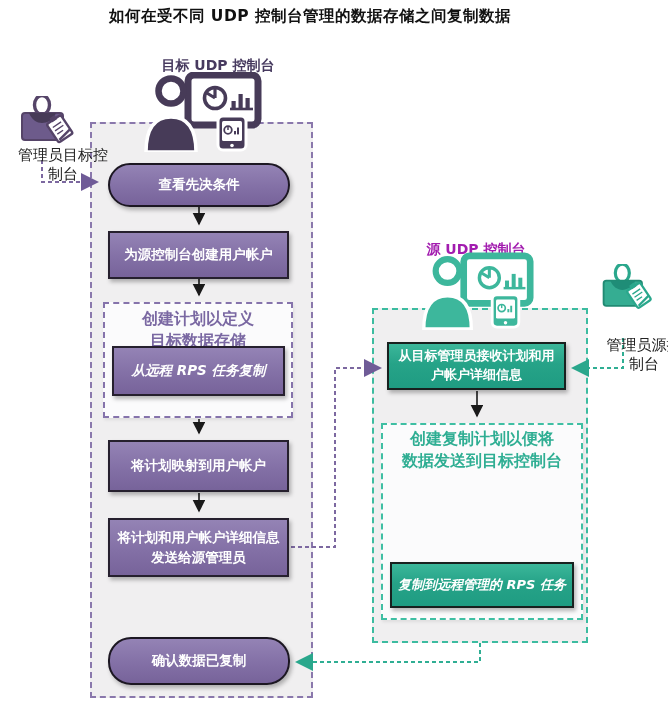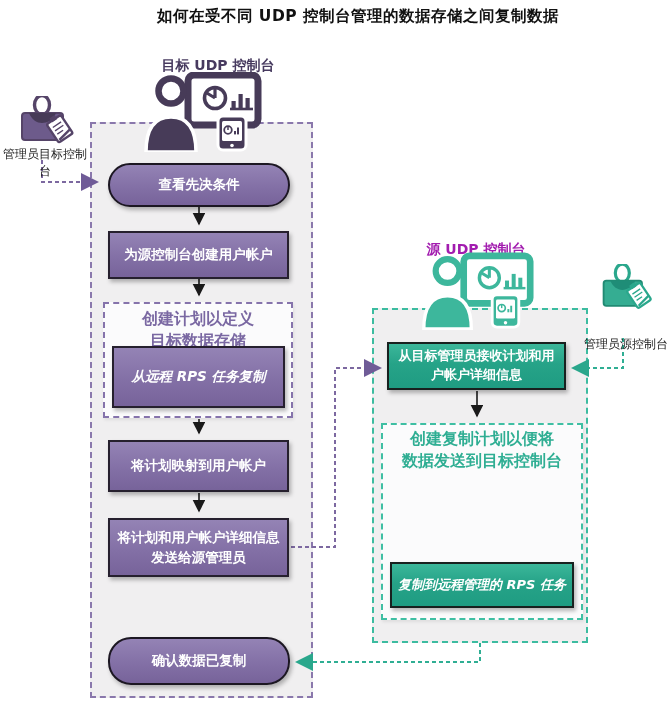--- a/index.html
+++ b/index.html
@@ -10,7 +10,7 @@
   .abs{position:absolute;}
   .title{
     top:6px;left:0;width:620px;text-align:center;font-size:15.5px;font-weight:bold;color:#111;
-    letter-spacing:.5px;z-index:6;margin-left:48px;
+    letter-spacing:.5px;z-index:6;
   }
   
   .lane{

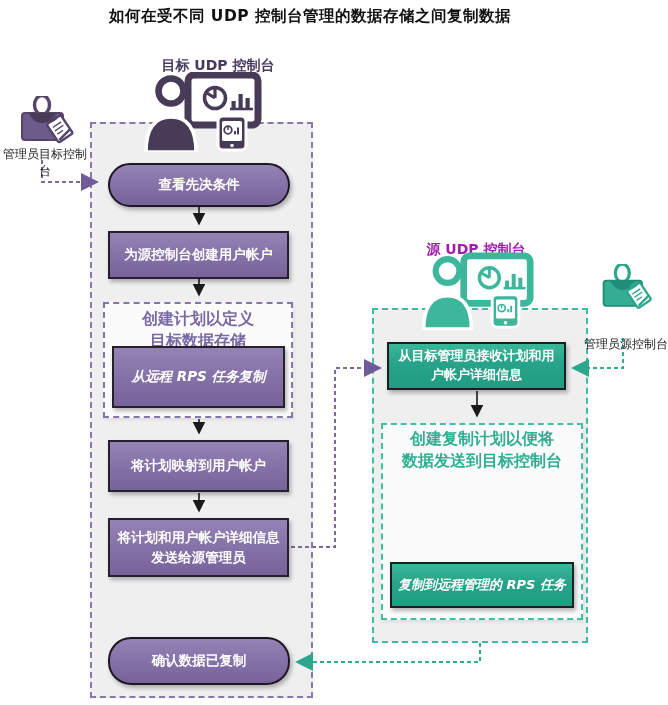--- a/index.html
+++ b/index.html
@@ -23,7 +23,7 @@
   .console-label{font-size:14px;font-weight:bold;text-align:center;z-index:6;}
   .console-label.purple{color:#473a5f;}
   .console-label.tealc{color:#a21caf;}
-  .admin-label{font-size:12px;color:#222;text-align:center;z-index:6;}
+  .admin-label{font-size:15px;color:#222;text-align:center;z-index:6;padding-left:18px;}
 
   
   .node{

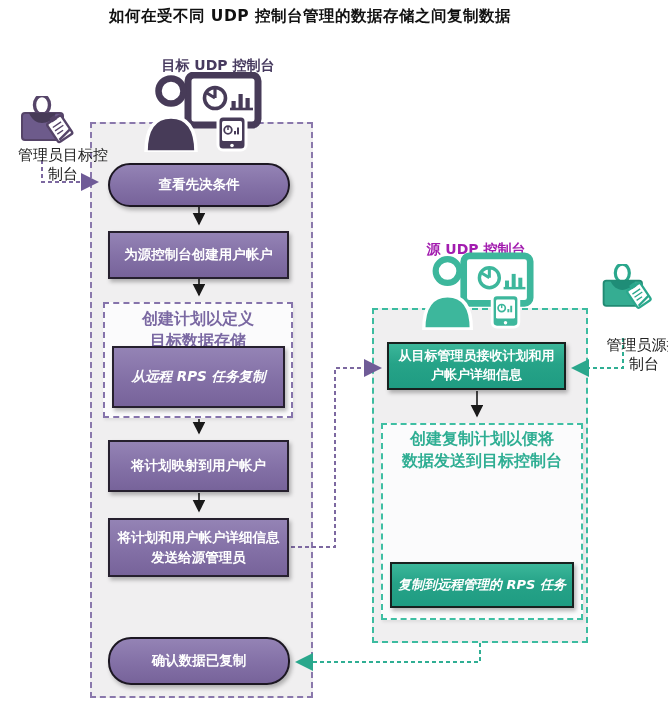--- a/index.html
+++ b/index.html
@@ -135,7 +135,7 @@
   <div class="abs group" style="left:103px;top:302px;width:190px;height:116px;"></div>
   <div class="abs group-title purplet" style="left:103px;top:308px;width:190px;">创建计划以定义
 目标数据存储</div>
-  <div class="abs node italic" style="left:112px;top:346px;width:173px;height:62px;">从远程 RPS 任务复制</div>
+  <div class="abs node italic" style="left:112px;top:346px;width:173px;height:50px;">从远程 RPS 任务复制</div>
 
   <div class="abs node" style="left:108px;top:440px;width:181px;height:52px;">将计划映射到用户帐户</div>
   <div class="abs node" style="left:108px;top:518px;width:181px;height:59px;">将计划和用户帐户详细信息

